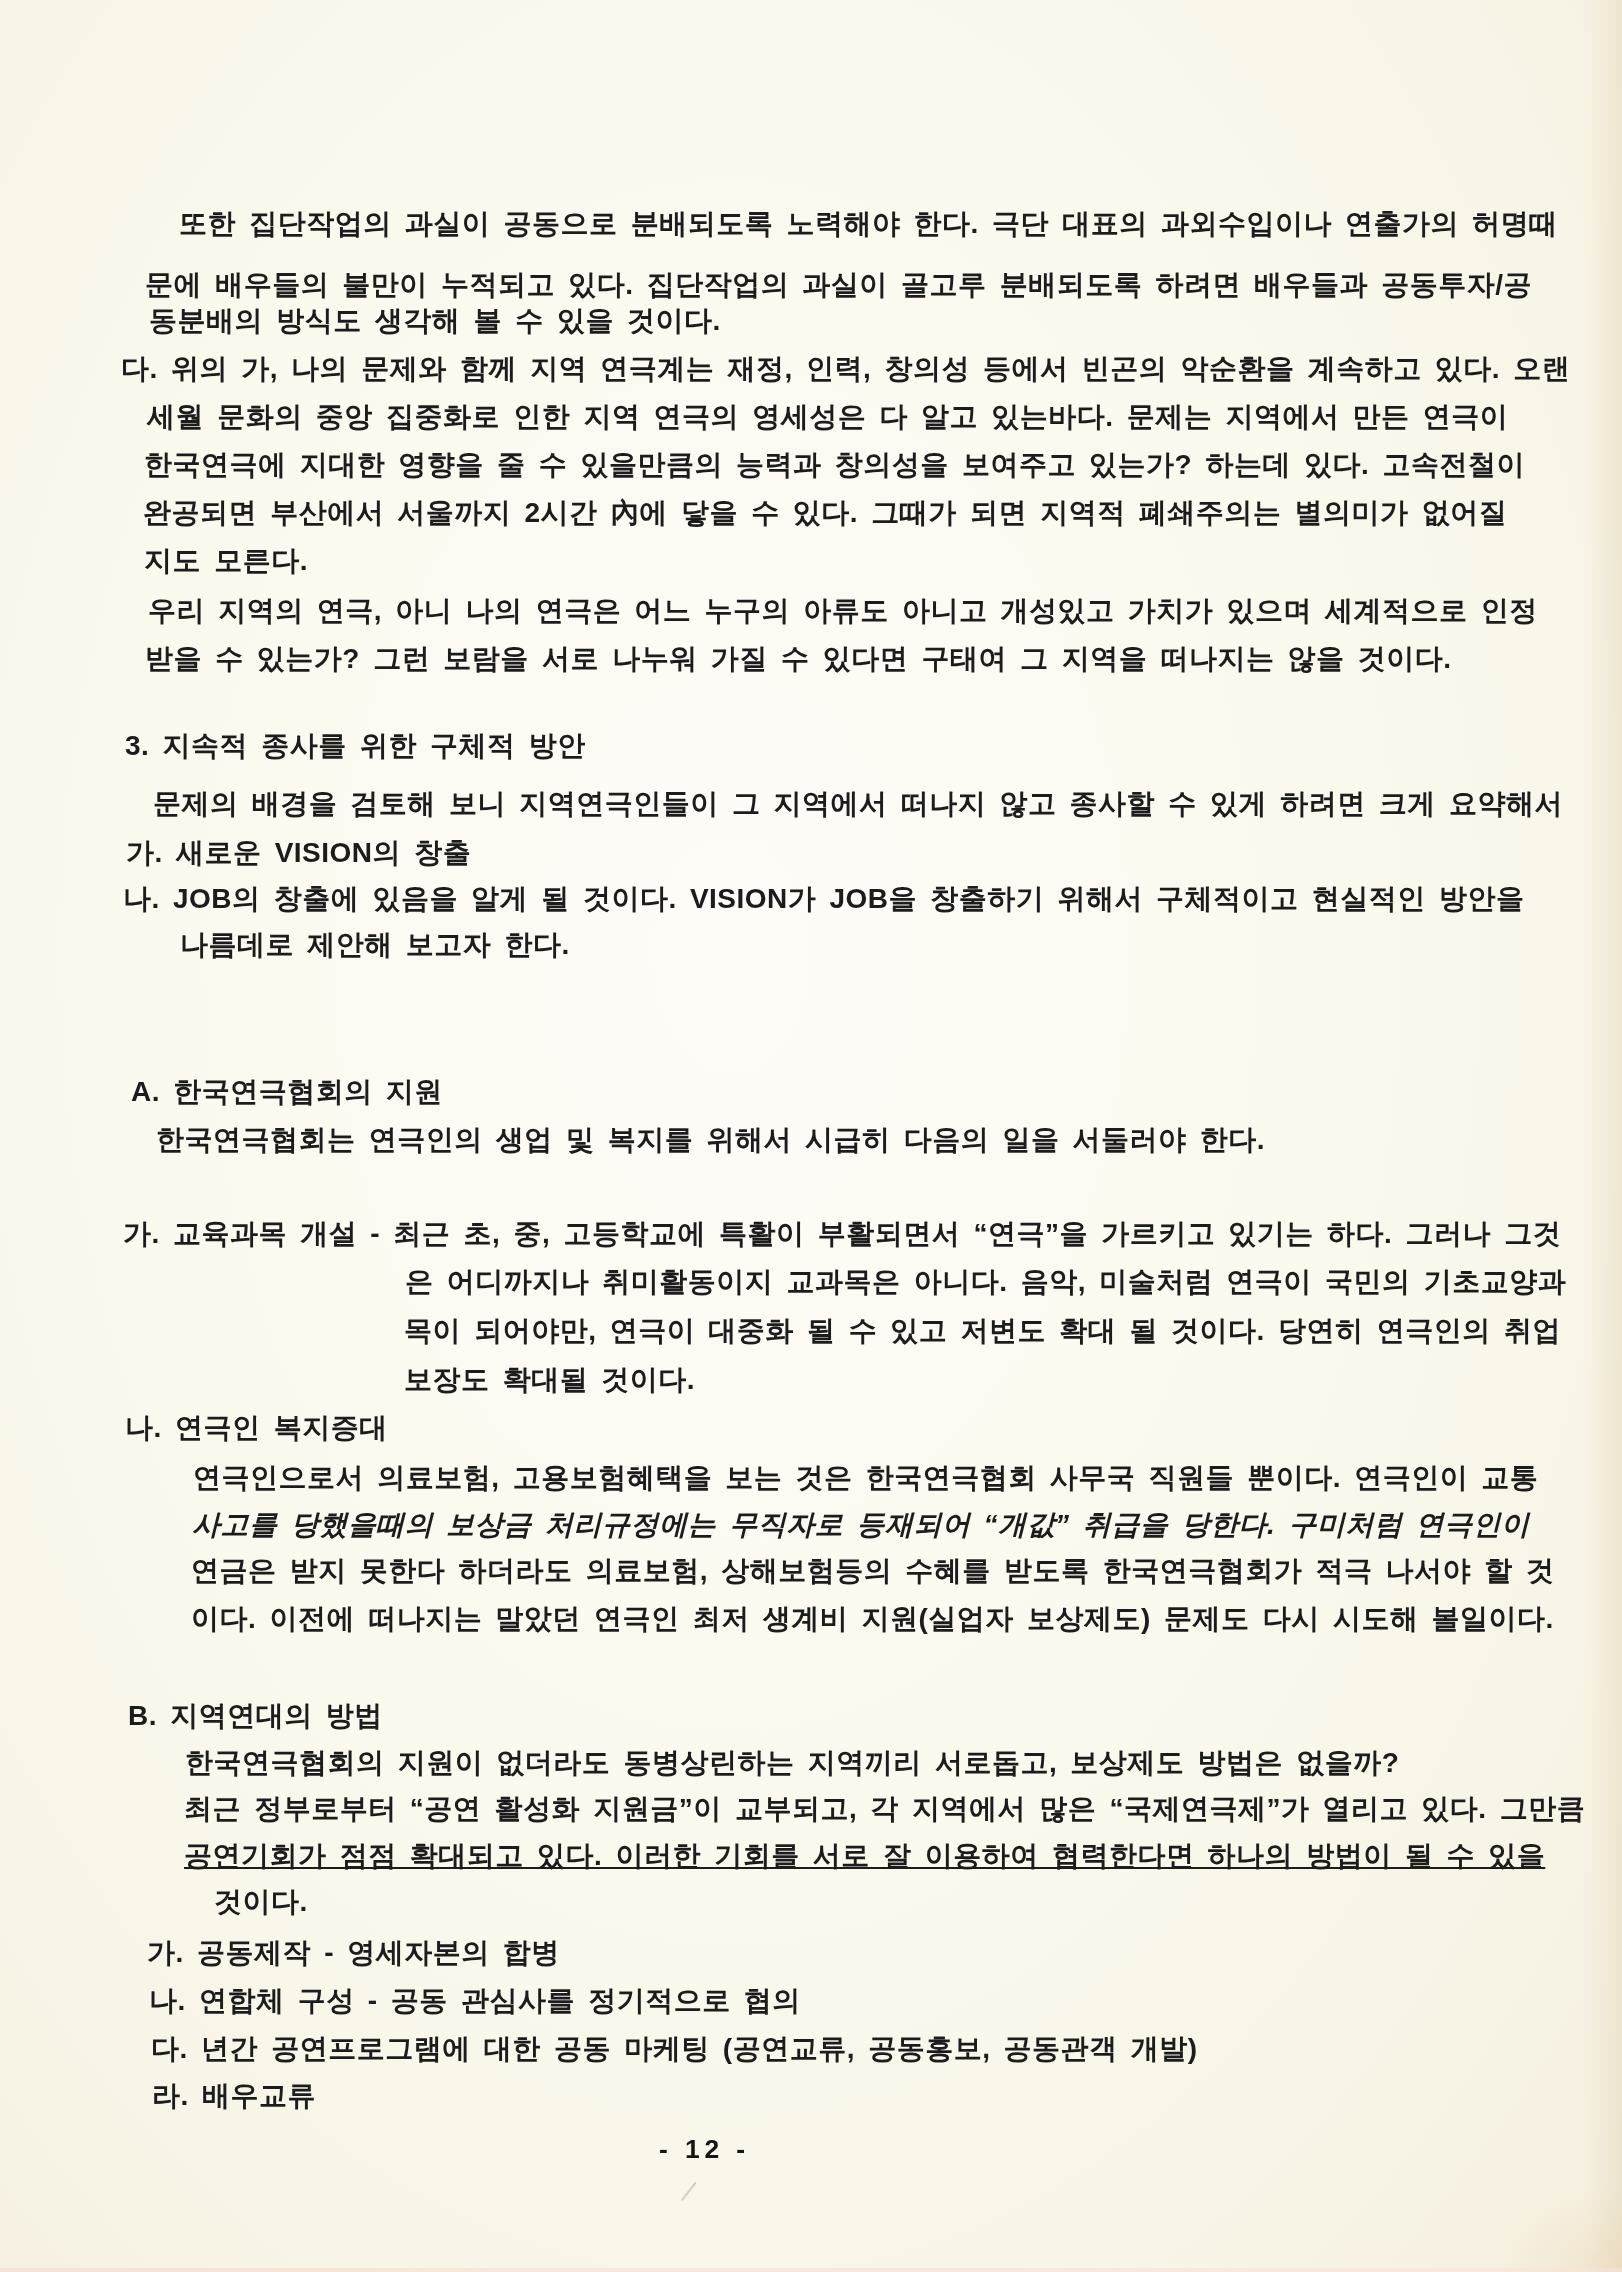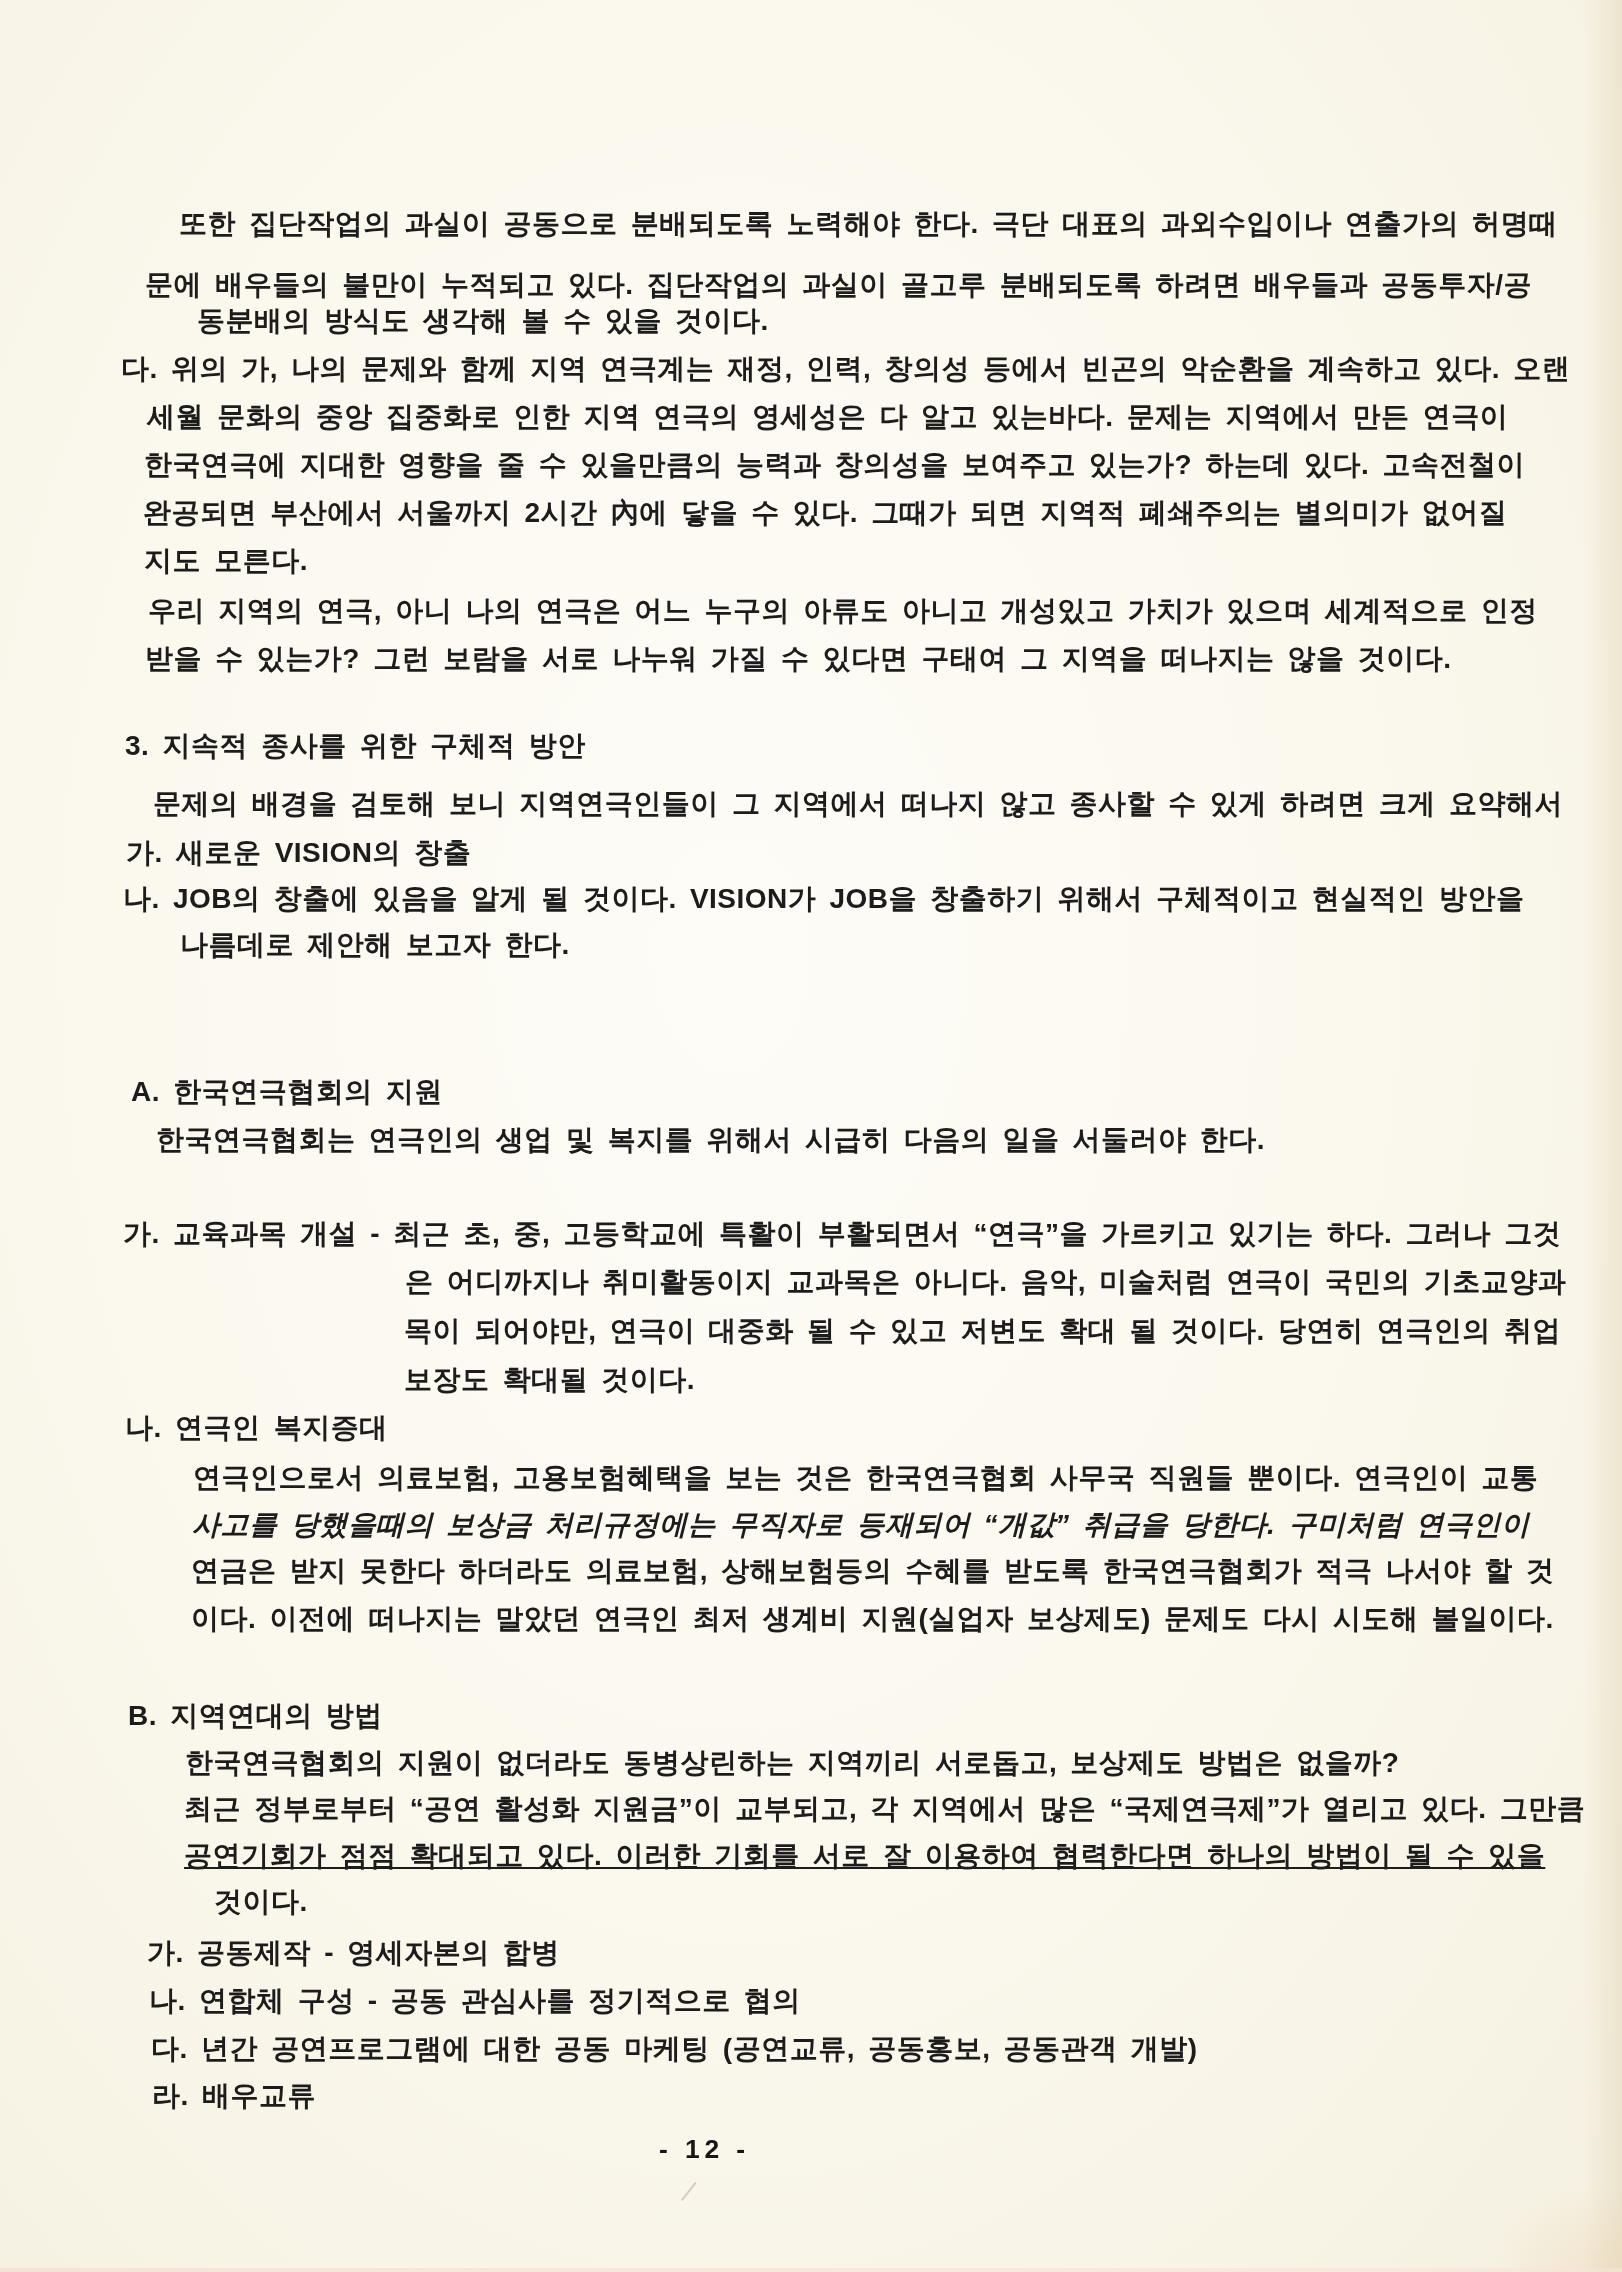--- a/index.html
+++ b/index.html
@@ -80,7 +80,7 @@
   <div class="text-layer" id="text-layer">
       <div class="line" style="left: 179px; top: 209px;">또한 집단작업의 과실이 공동으로 분배되도록 노력해야 한다. 극단 대표의 과외수입이나 연출가의 허명때</div>
       <div class="line" style="left: 145px; top: 258px; margin-top: 12px;">문에 배우들의 불만이 누적되고 있다. 집단작업의 과실이 골고루 분배되도록 하려면 배우들과 공동투자/공</div>
-      <div class="line" style="left: 149px; top: 306px; margin-left: 48px;">동분배의 방식도 생각해 볼 수 있을 것이다.</div>
+      <div class="line" style="left: 149px; top: 306px;">동분배의 방식도 생각해 볼 수 있을 것이다.</div>
       <div class="line" style="left: 121px; top: 354px;">다. 위의 가, 나의 문제와 함께 지역 연극계는 재정, 인력, 창의성 등에서 빈곤의 악순환을 계속하고 있다. 오랜</div>
       <div class="line" style="left: 147px; top: 402px;">세월 문화의 중앙 집중화로 인한 지역 연극의 영세성은 다 알고 있는바다. 문제는 지역에서 만든 연극이</div>
       <div class="line" style="left: 144px; top: 450px;">한국연극에 지대한 영향을 줄 수 있을만큼의 능력과 창의성을 보여주고 있는가? 하는데 있다. 고속전철이</div>

